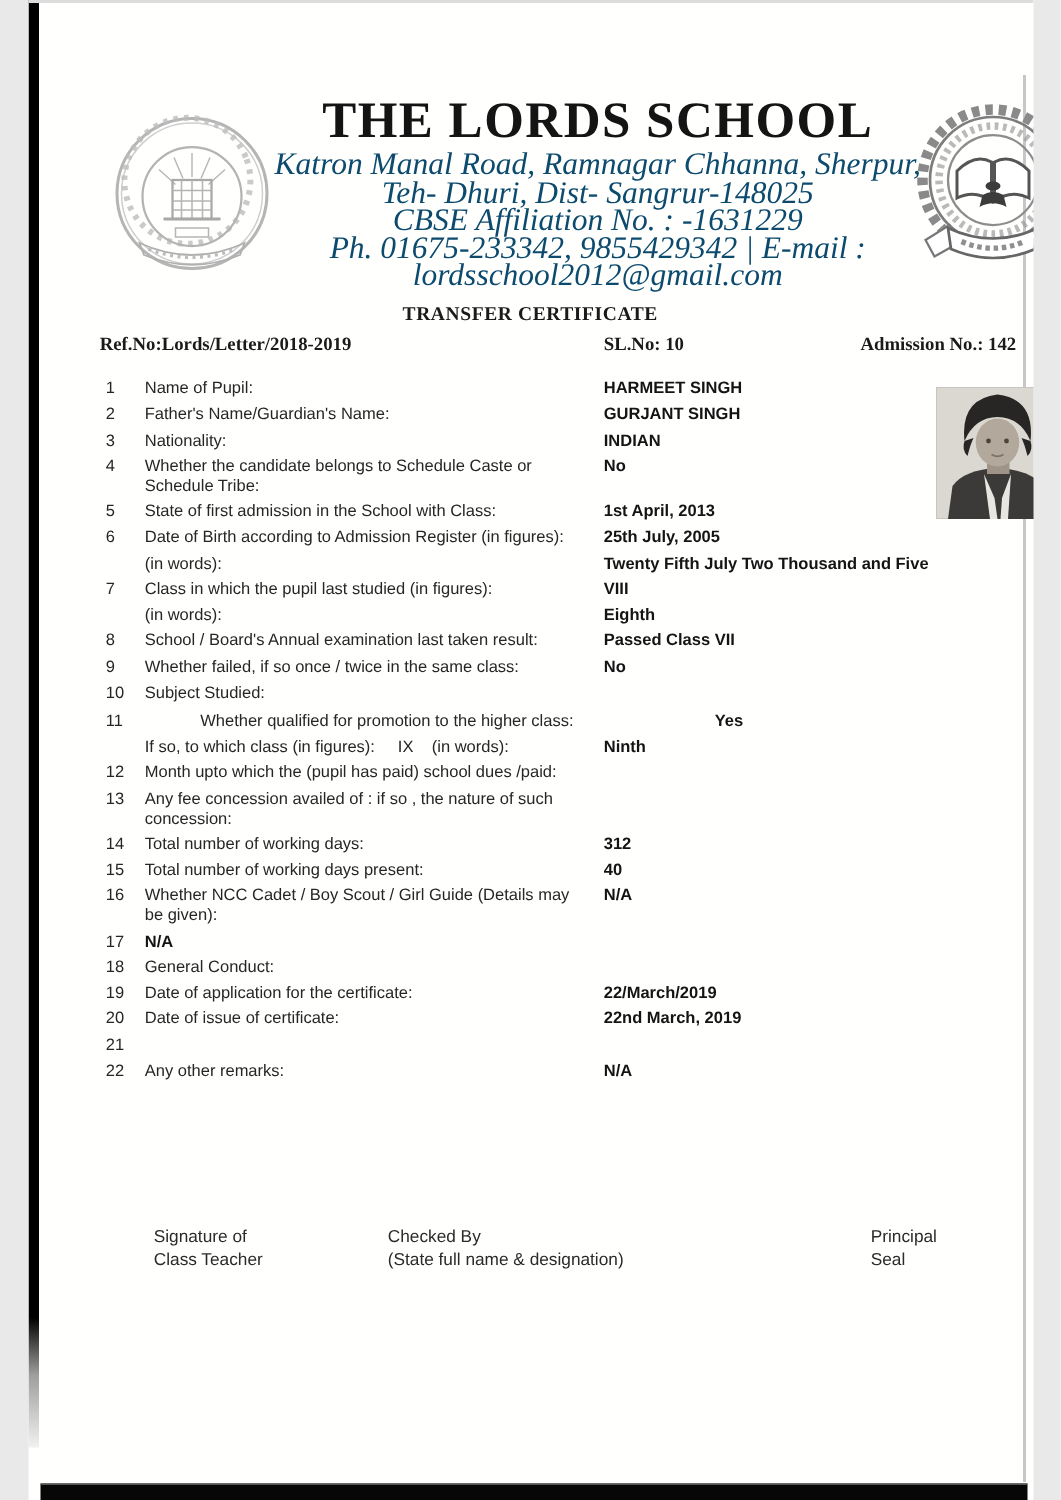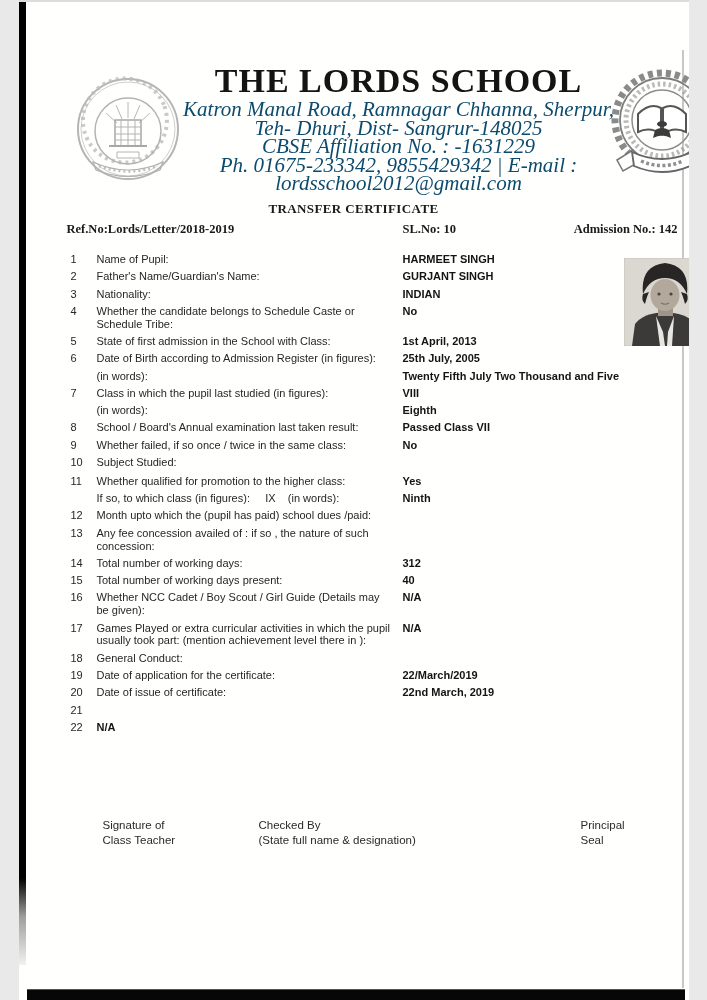--- a/index.html
+++ b/index.html
@@ -37,7 +37,7 @@
   .row .no{width:26px;flex:none;}
   .row .label{width:306px;flex:none;box-sizing:border-box;padding-right:10px;}
   .row .value{font-weight:bold;color:#141414;white-space:nowrap;}
-  .row.gap{margin-top:6px;}
+  .row.gap{margin-top:6px;gap:37px;}
 
   
   .photo{position:absolute;left:605px;top:258px;width:83px;height:88px;}

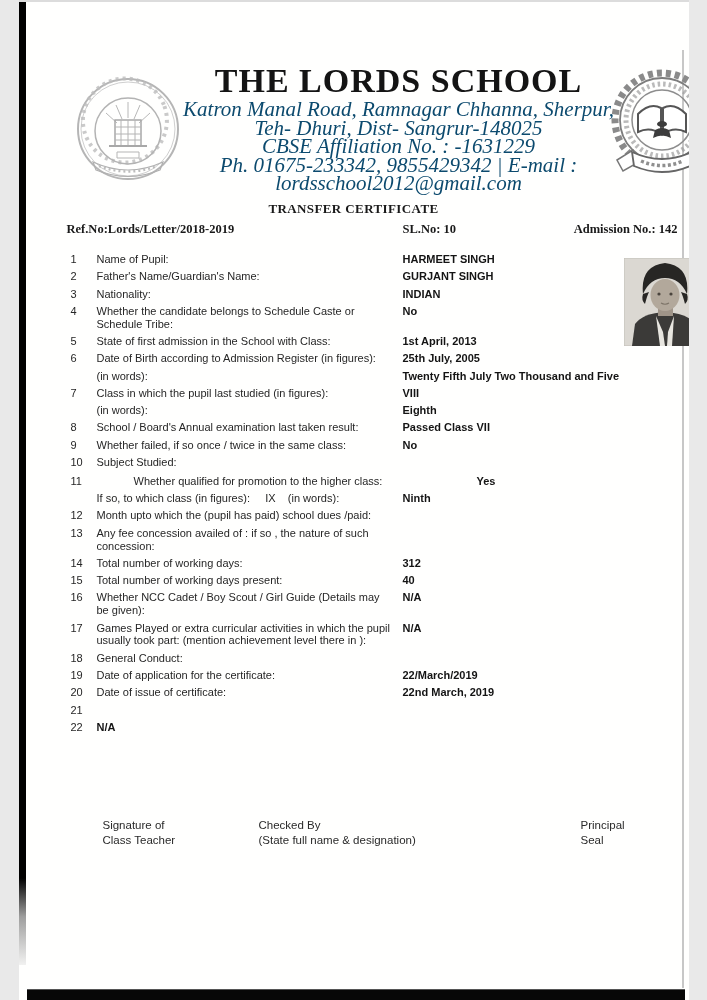--- a/index.html
+++ b/index.html
@@ -236,7 +236,6 @@
       </div>
     <div class="row">
         <span class="no">17</span>
-        <span class="label">Games Played or extra curricular activities in which the pupil usually took part: (mention achievement level there in ):</span>
         <span class="value">N/A</span>
       </div>
     <div class="row">

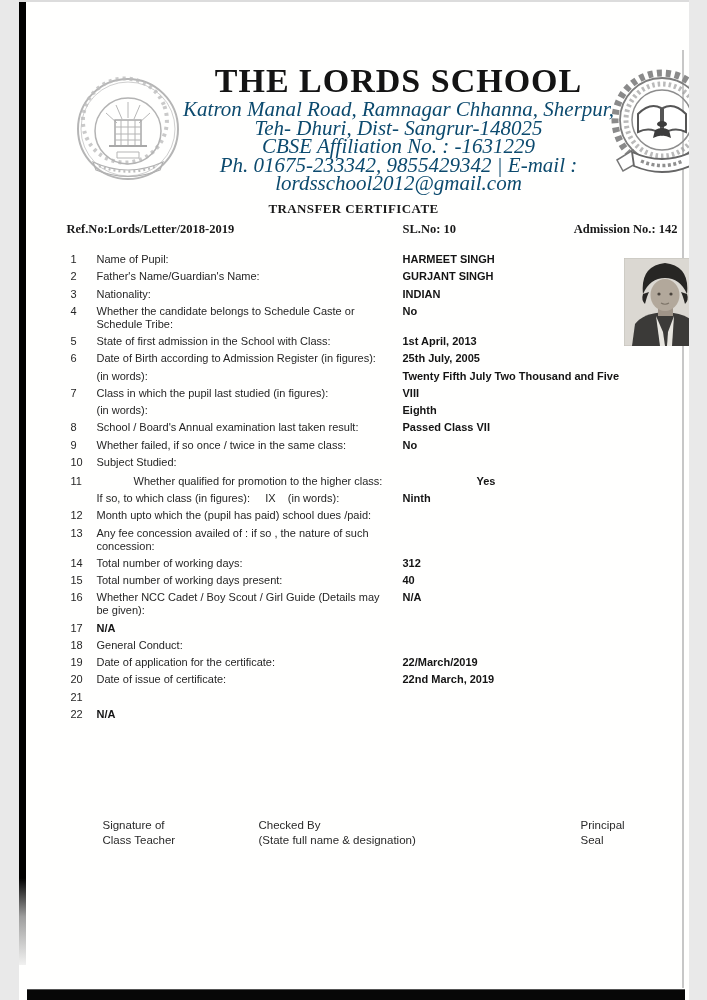--- a/index.html
+++ b/index.html
@@ -259,6 +259,7 @@
       </div>
     <div class="row">
         <span class="no">22</span>
+        <span class="label">Any other remarks:</span>
         <span class="value">N/A</span>
       </div>
   </main>

